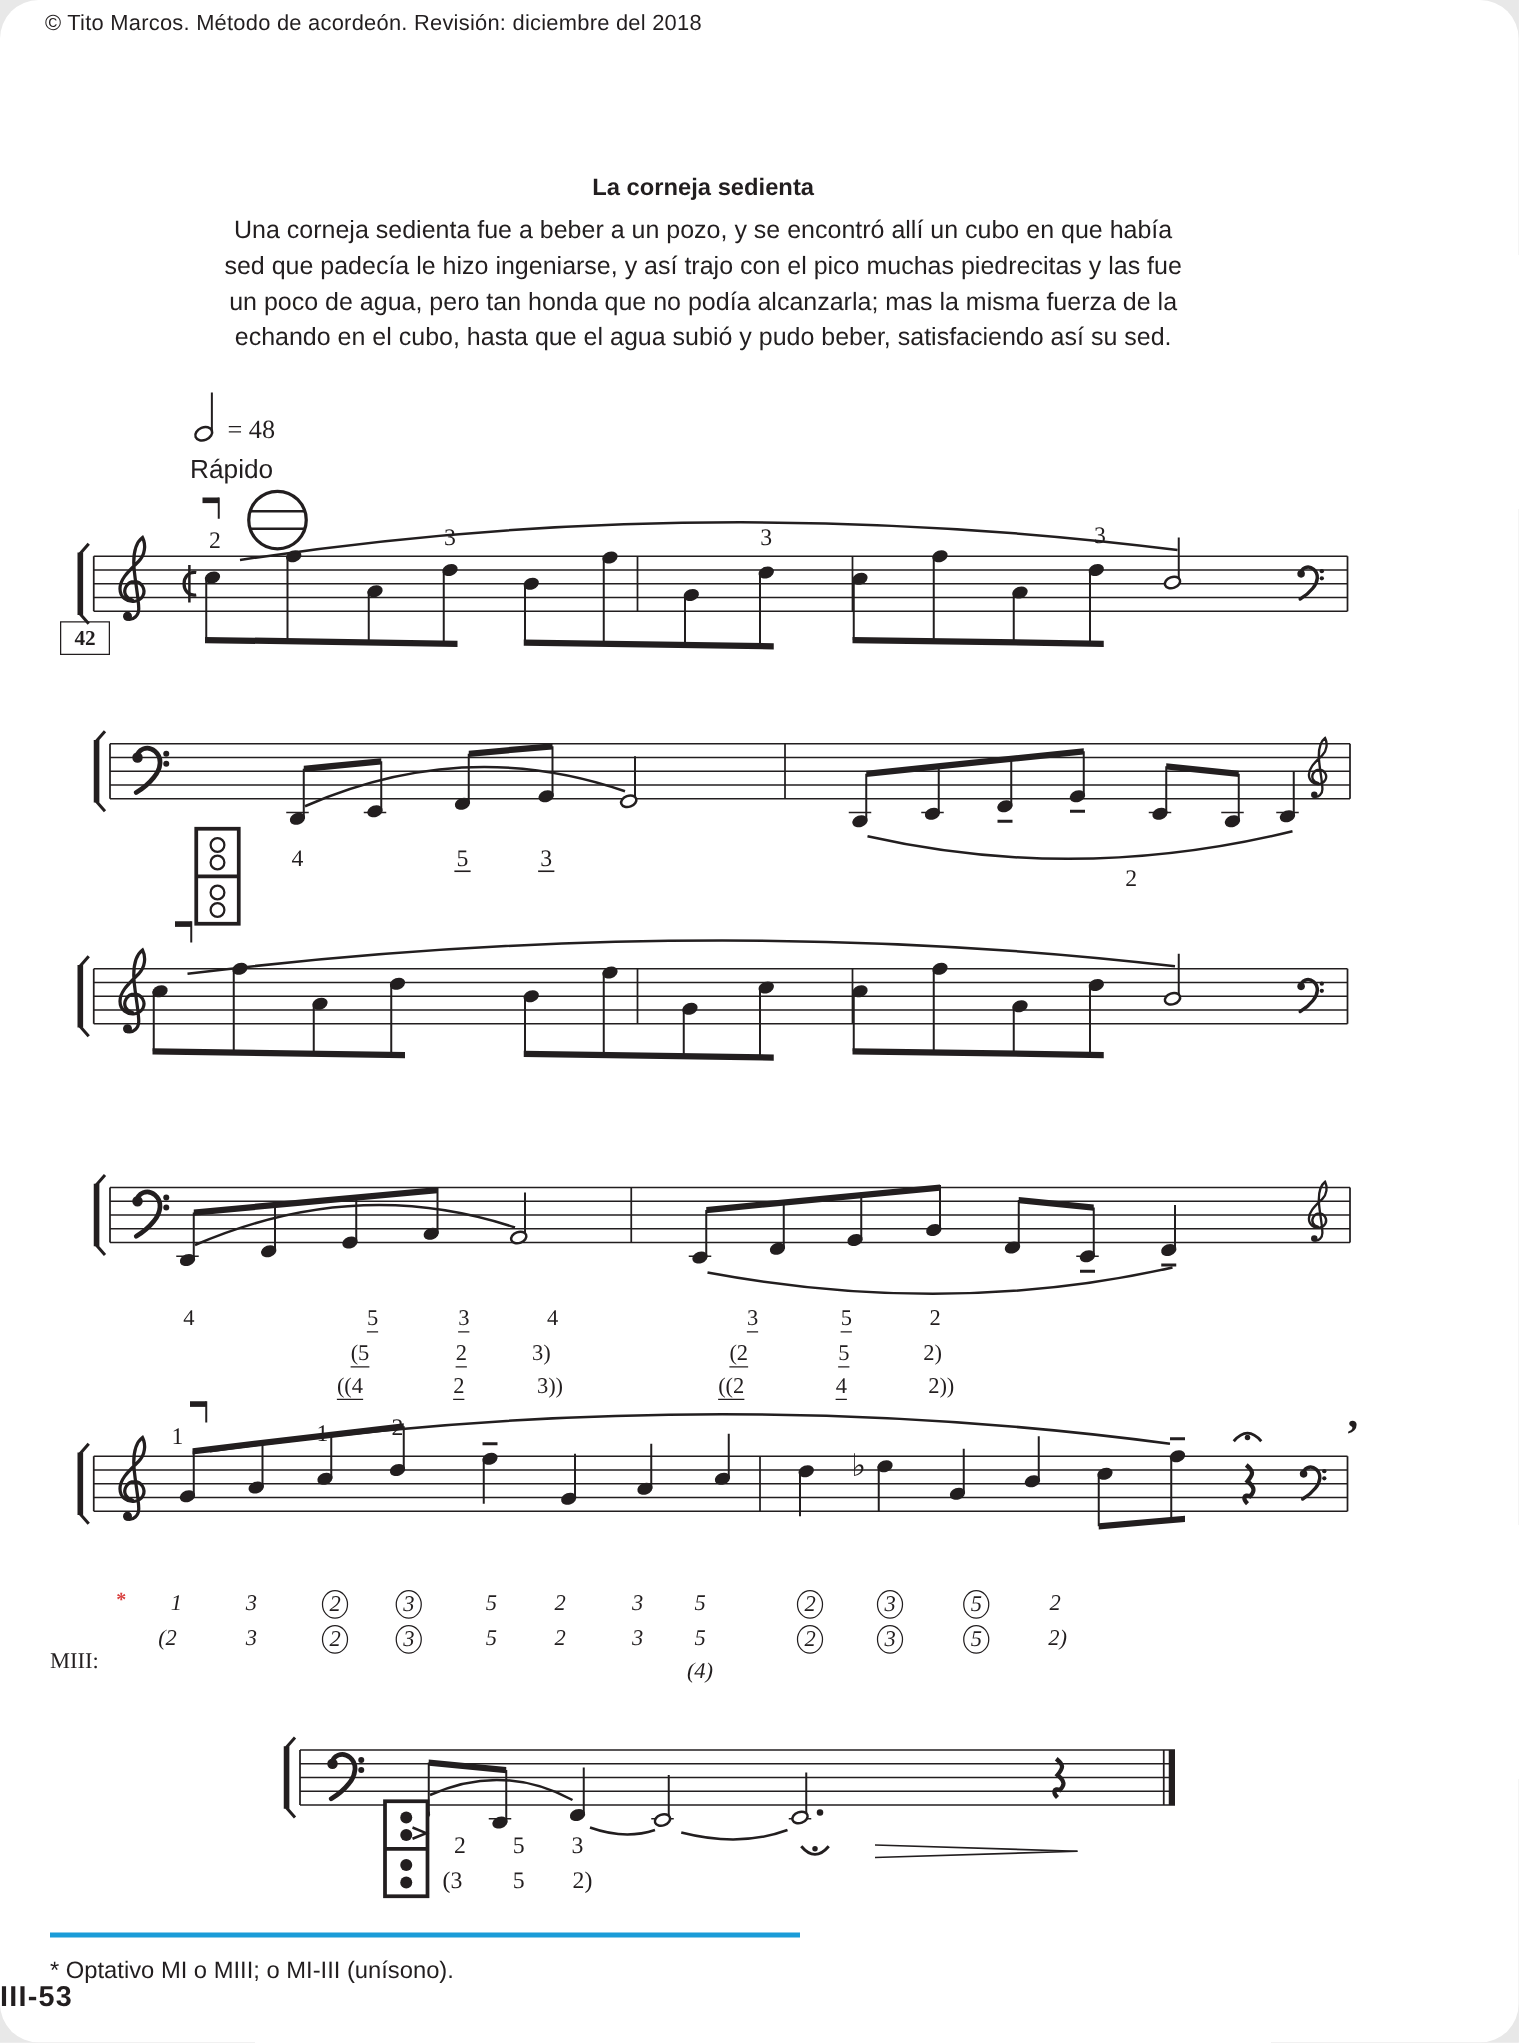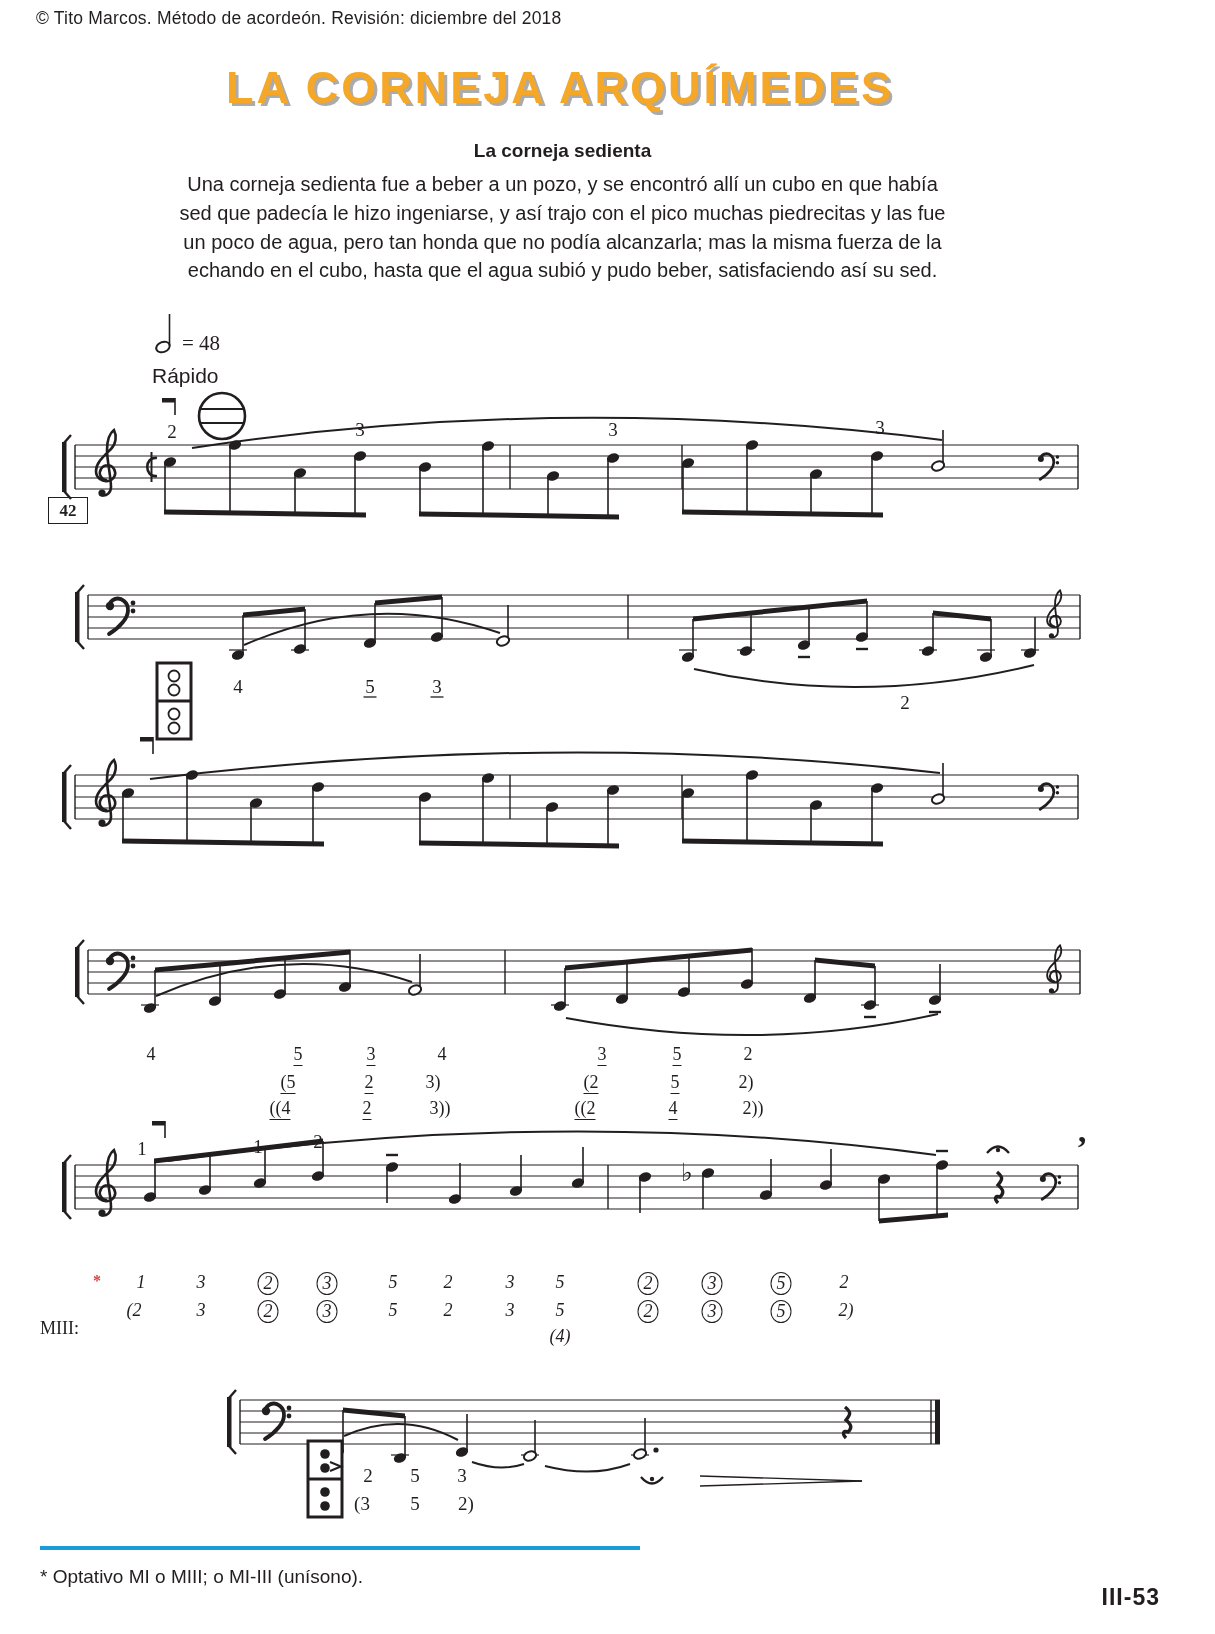--- a/index.html
+++ b/index.html
@@ -4,7 +4,7 @@
 <style>
   html,body{margin:0;padding:0;background:#e8e8e8;}
   .page{position:relative;width:1215px;height:1634px;background:#ffffff;margin:0 auto;
-        font-family:"Liberation Sans",sans-serif;color:#221e1f;overflow:hidden;}
+        font-family:"Liberation Sans",sans-serif;color:#221e1f;overflow:hidden;border-radius:31px;}
   .copyright{position:absolute;left:36px;top:8px;font-size:17.5px;letter-spacing:.2px;}
   .title{position:absolute;left:0;right:95px;top:62px;text-align:center;
          font-size:45px;font-weight:bold;letter-spacing:3px;color:#F5A728;

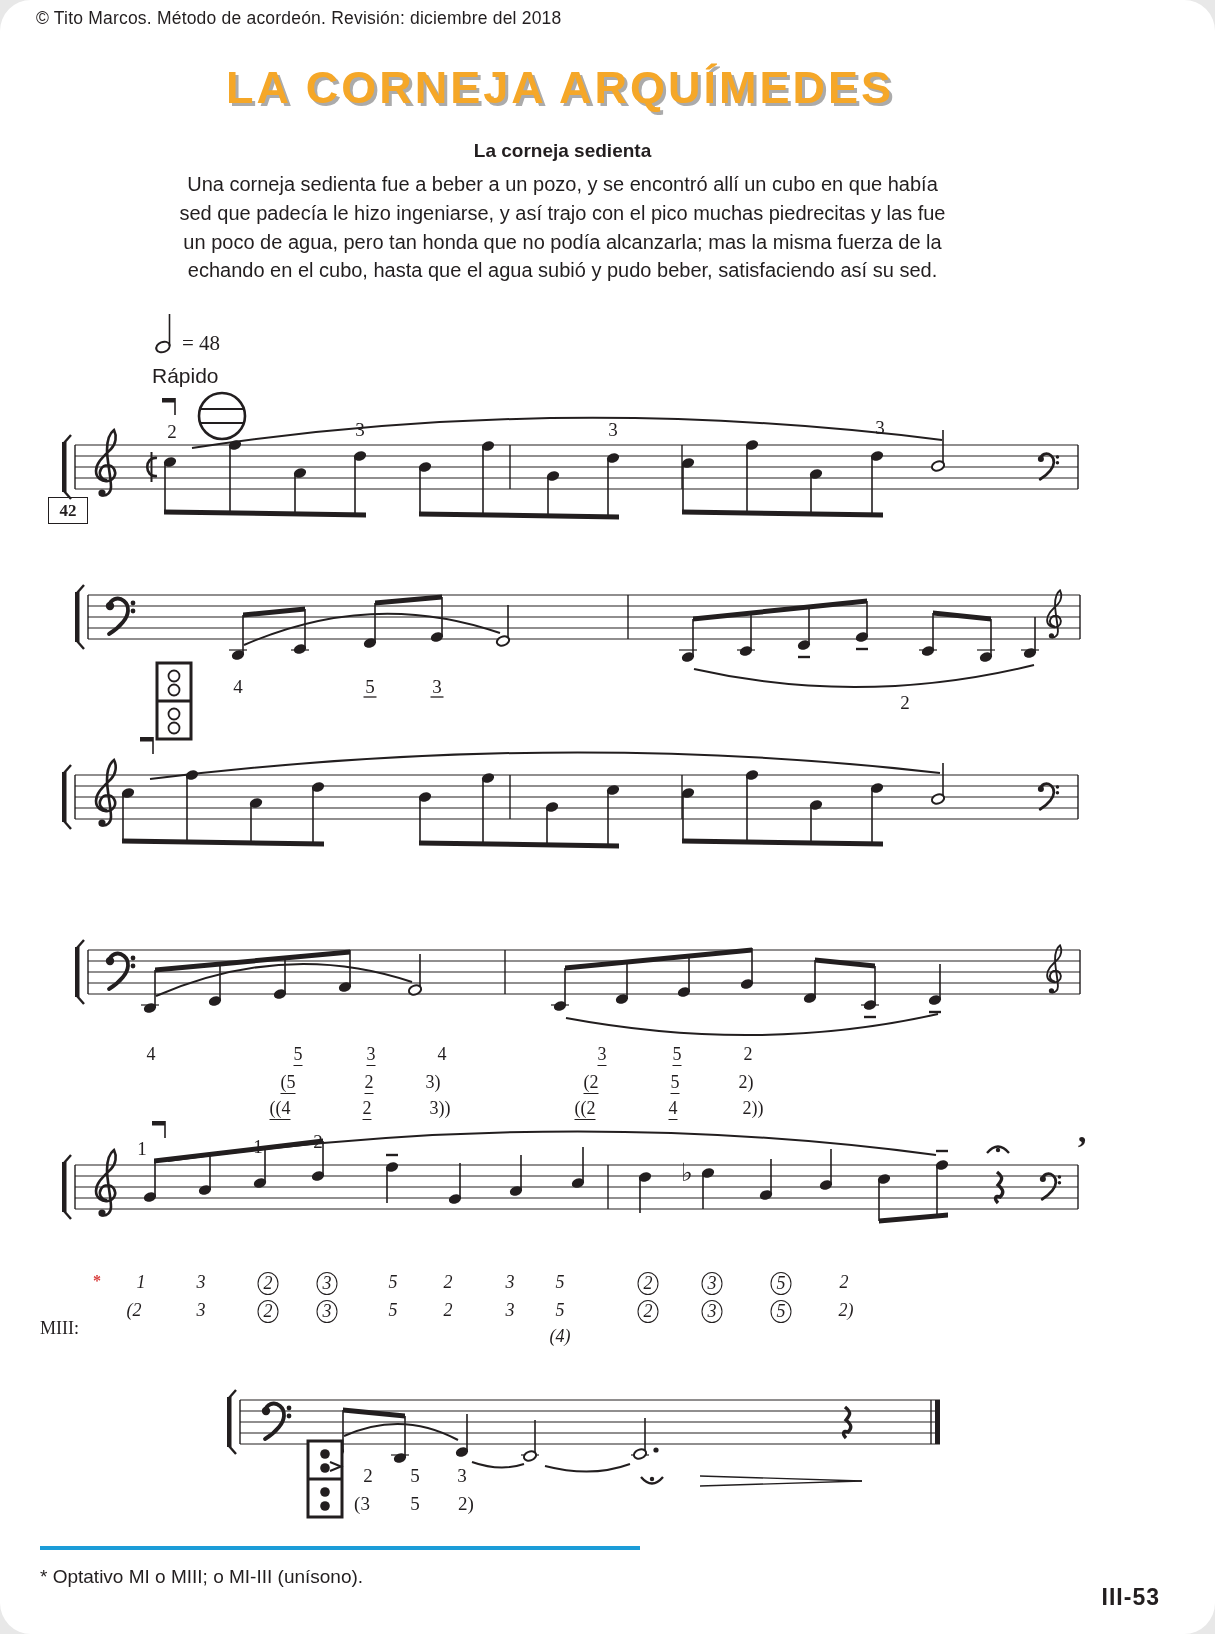--- a/index.html
+++ b/index.html
@@ -38,7 +38,6 @@
 
 <div class="page">
   <div class="copyright">© Tito Marcos. Método de acordeón. Revisión: diciembre del 2018</div>
-  <div class="title">LA CORNEJA ARQUÍMEDES</div>
   <div class="story-heading">La corneja sedienta</div>
   <div class="story">
     <div>Una corneja sedienta fue a beber a un pozo, y se encontró allí un cubo en que había</div>

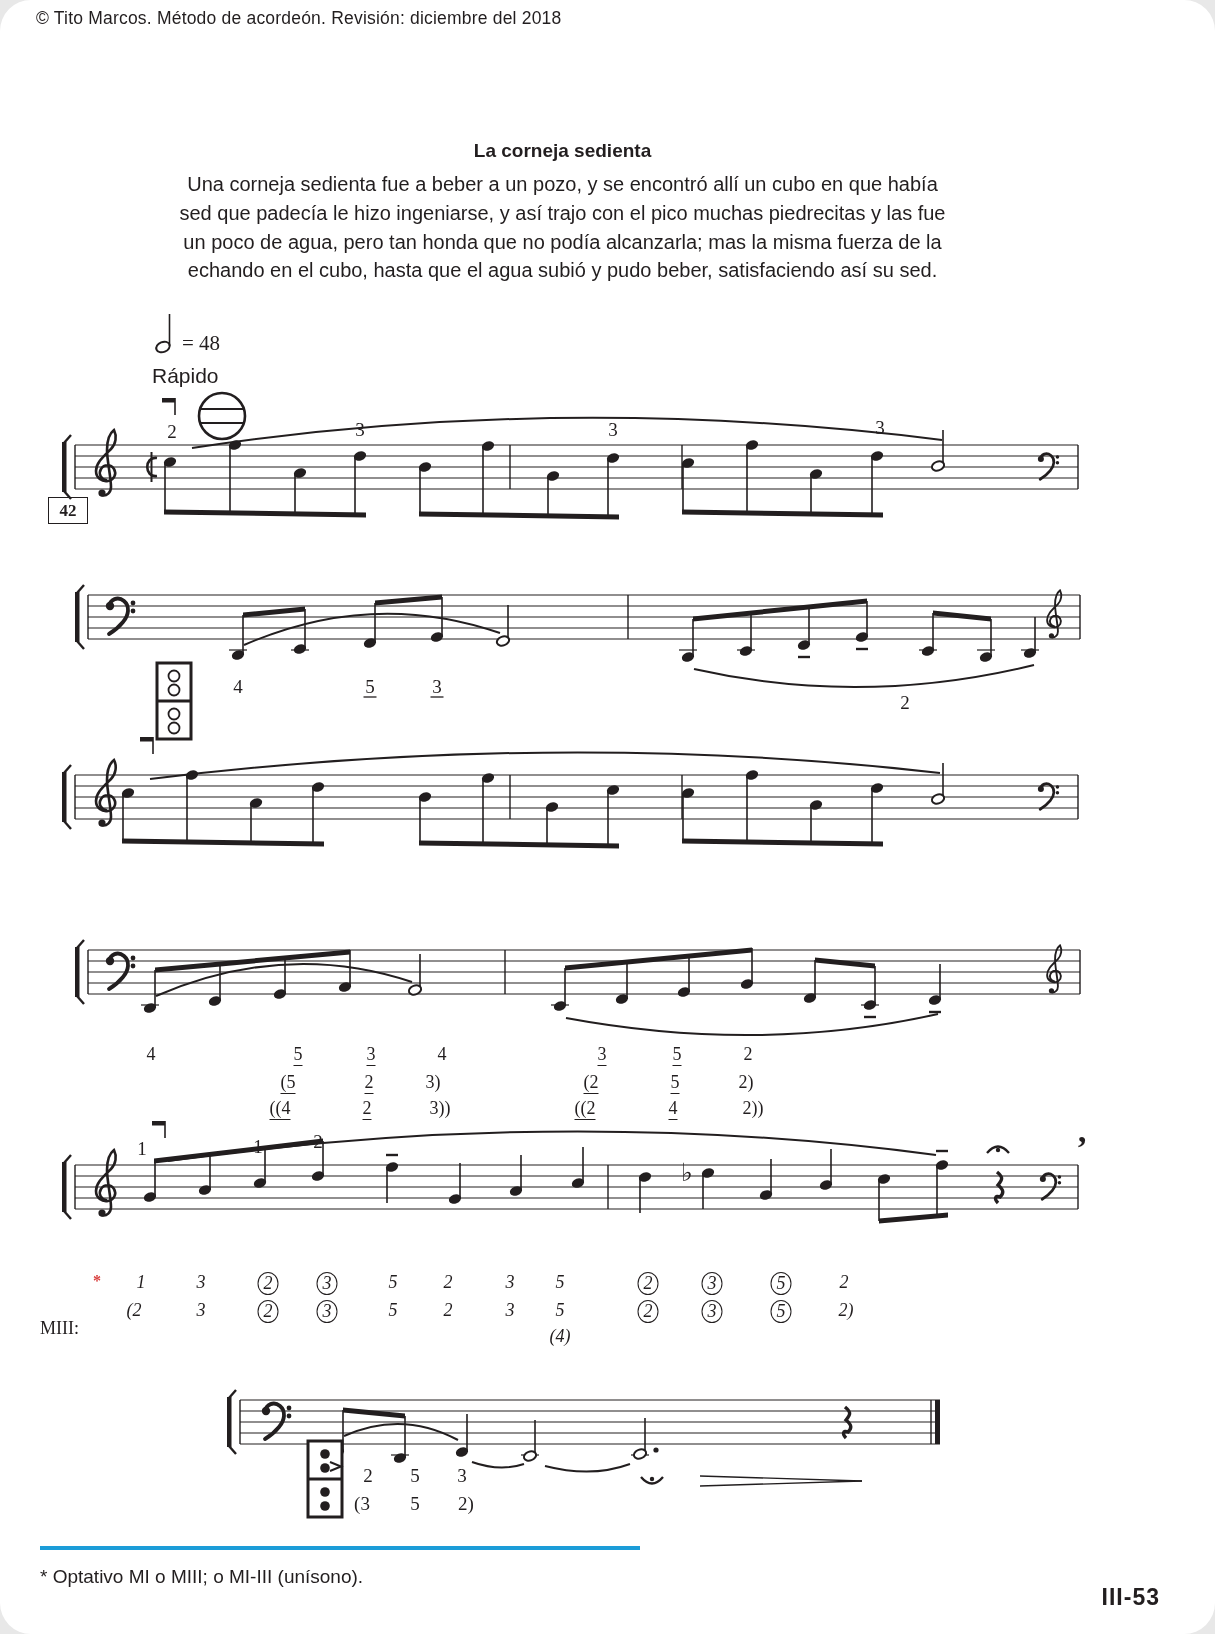--- a/index.html
+++ b/index.html
@@ -29,7 +29,7 @@
   .tok.red{color:#D9403F;font-weight:bold;font-size:16px;}
   .fn-rule{position:absolute;left:40px;top:1546px;width:600px;height:3.5px;background:#1B9CD8;}
   .footnote{position:absolute;left:40px;top:1566px;font-size:19px;}
-  .page-number{position:absolute;left:0;right:55px;top:1584px;text-align:right;
+  .page-number{position:absolute;left:0;right:55px;top:1584px;text-align:left;
                font-size:23px;font-weight:bold;letter-spacing:1px;}
   svg text.fing{font-family:"Liberation Serif",serif;font-size:19px;fill:#221e1f;}
 </style>

